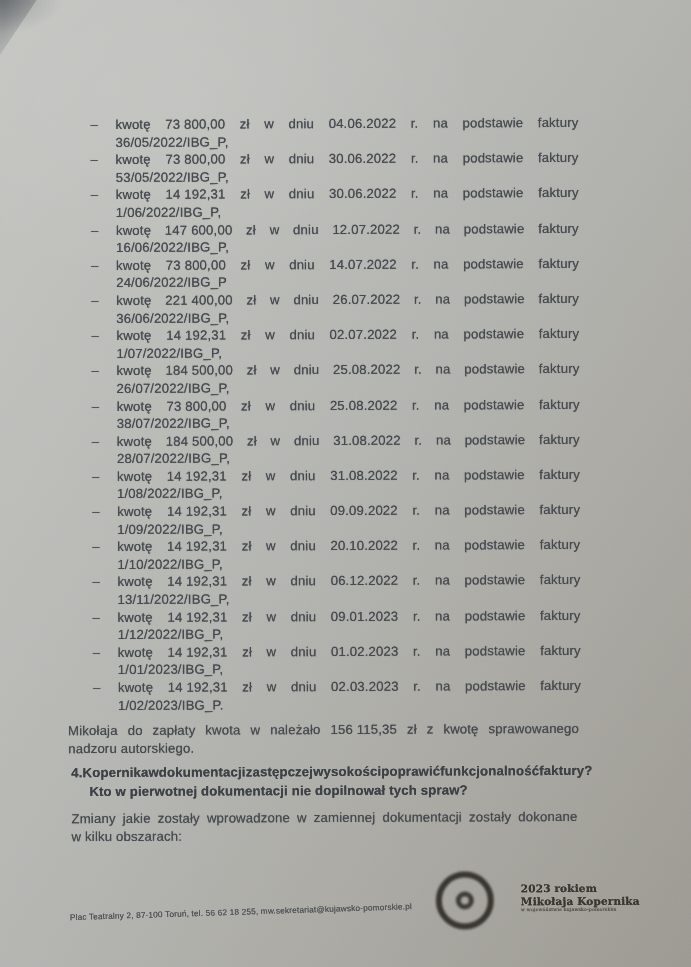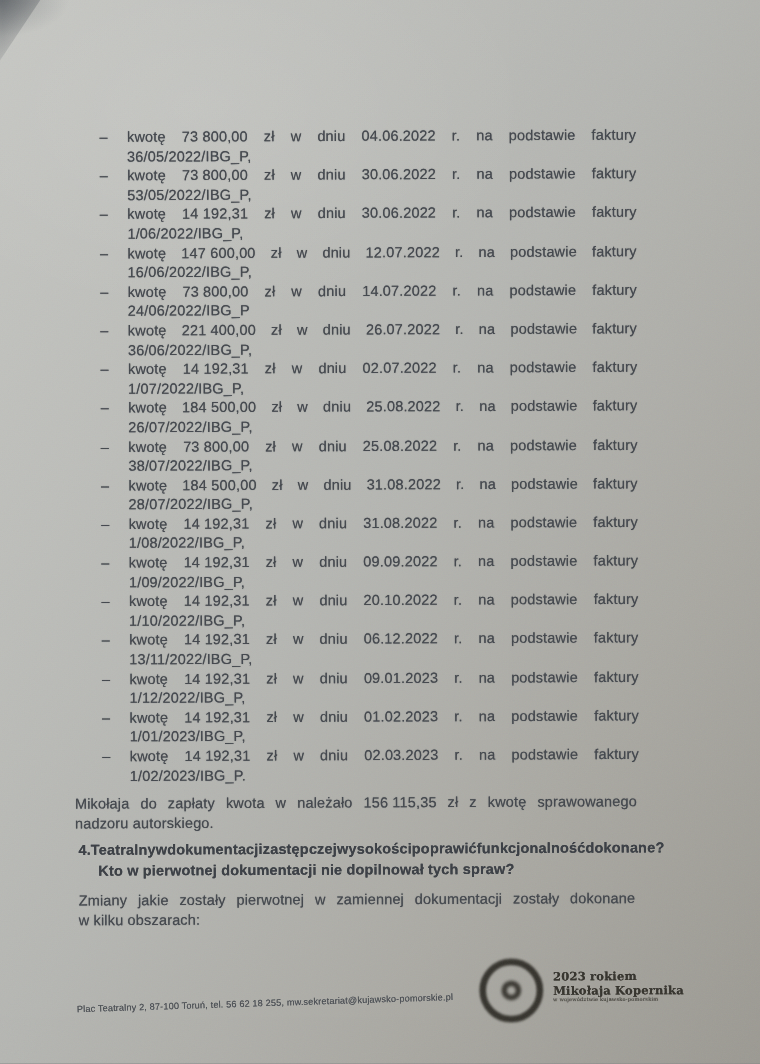--- a/index.html
+++ b/index.html
@@ -400,7 +400,7 @@
     <div class="q4">
       <div class="jline">
           <span>4.</span>
-          <span>Teatralny</span>
+          <span>Kopernika</span>
           <span>w</span>
           <span>dokumentacji</span>
           <span>zastępczej</span>

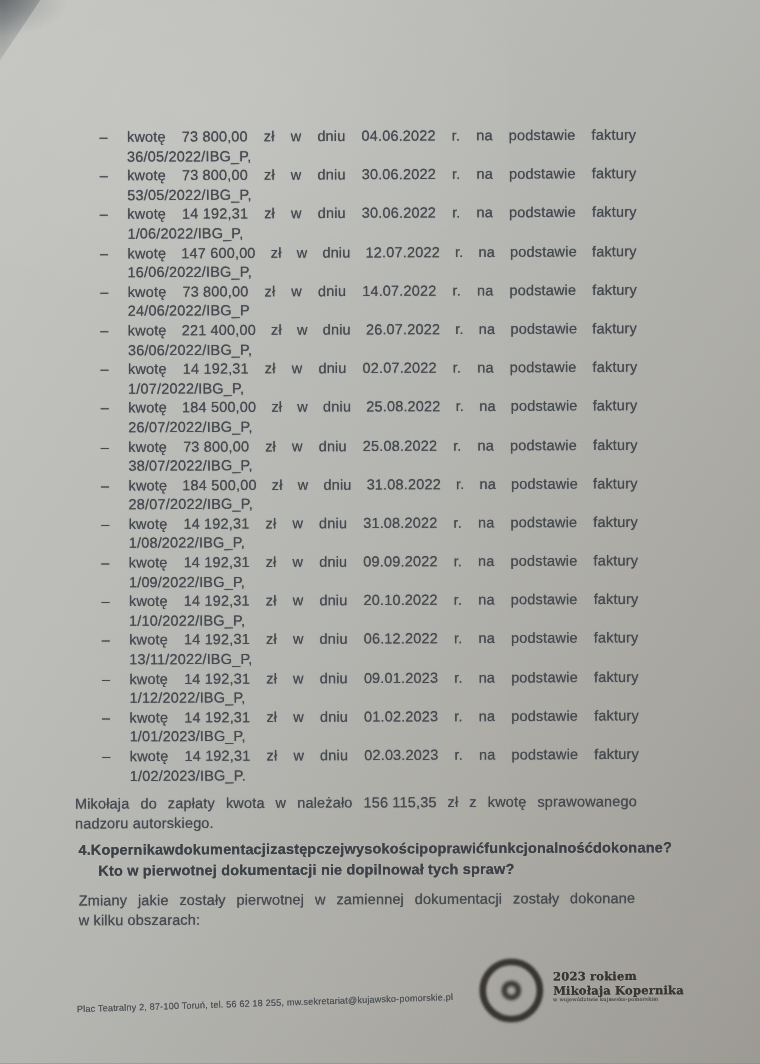--- a/index.html
+++ b/index.html
@@ -407,7 +407,7 @@
           <span>wysokości</span>
           <span>poprawić</span>
           <span>funkcjonalność</span>
-          <span>dokonane?</span>
+          <span>faktury?</span>
         </div>
       <div class="cont">Kto w pierwotnej dokumentacji nie dopilnował tych spraw?</div>
     </div>

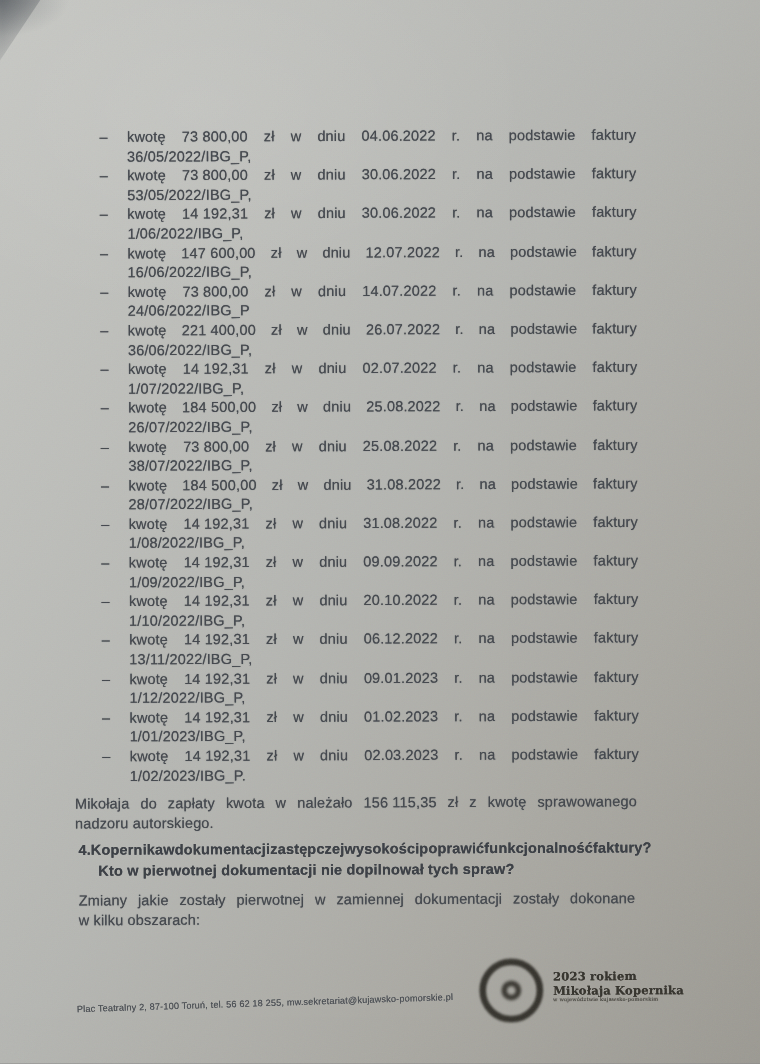--- a/index.html
+++ b/index.html
@@ -417,7 +417,7 @@
           <span>Zmiany</span>
           <span>jakie</span>
           <span>zostały</span>
-          <span>pierwotnej</span>
+          <span>wprowadzone</span>
           <span>w</span>
           <span>zamiennej</span>
           <span>dokumentacji</span>

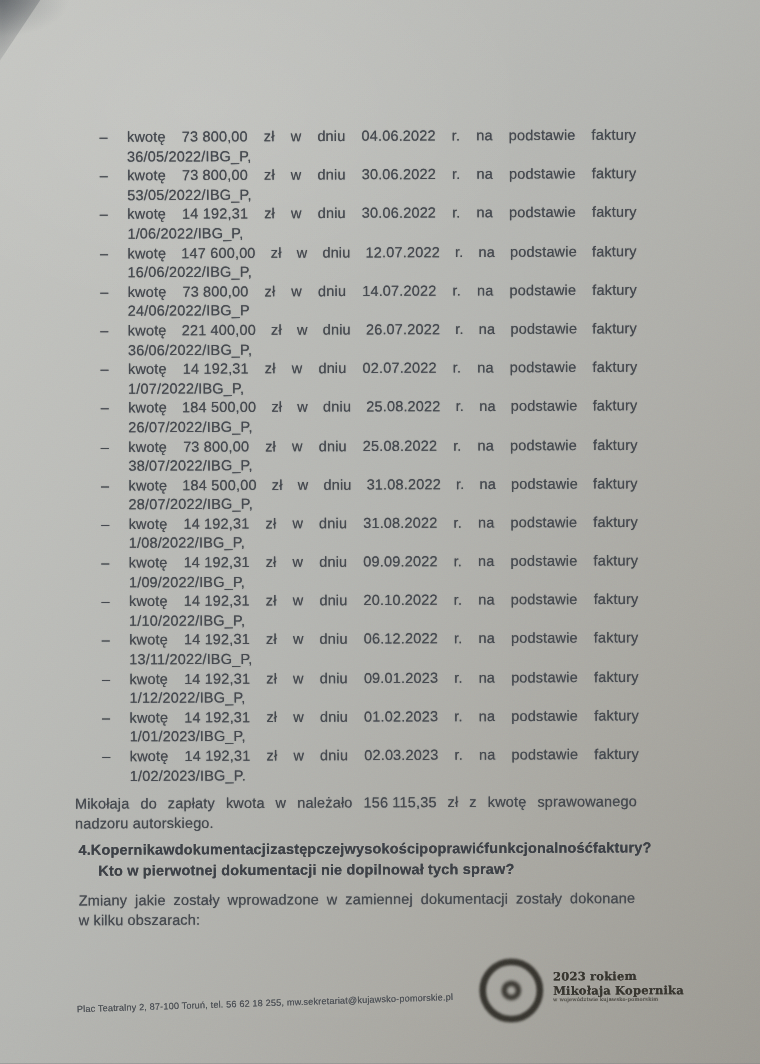--- a/index.html
+++ b/index.html
@@ -52,7 +52,7 @@
     border:5px solid #3a3832;box-sizing:border-box;filter:blur(1.3px);
   }
   .logo-text{
-    position:absolute;left:501px;top:883px;width:150px;
+    position:absolute;left:519px;top:883px;width:150px;
     font-family:"DejaVu Serif","Liberation Serif",serif;font-weight:700;
     font-size:10.5px;line-height:12.5px;color:#35332d;
     text-shadow:0 0 .6px rgba(53,51,45,.9);

